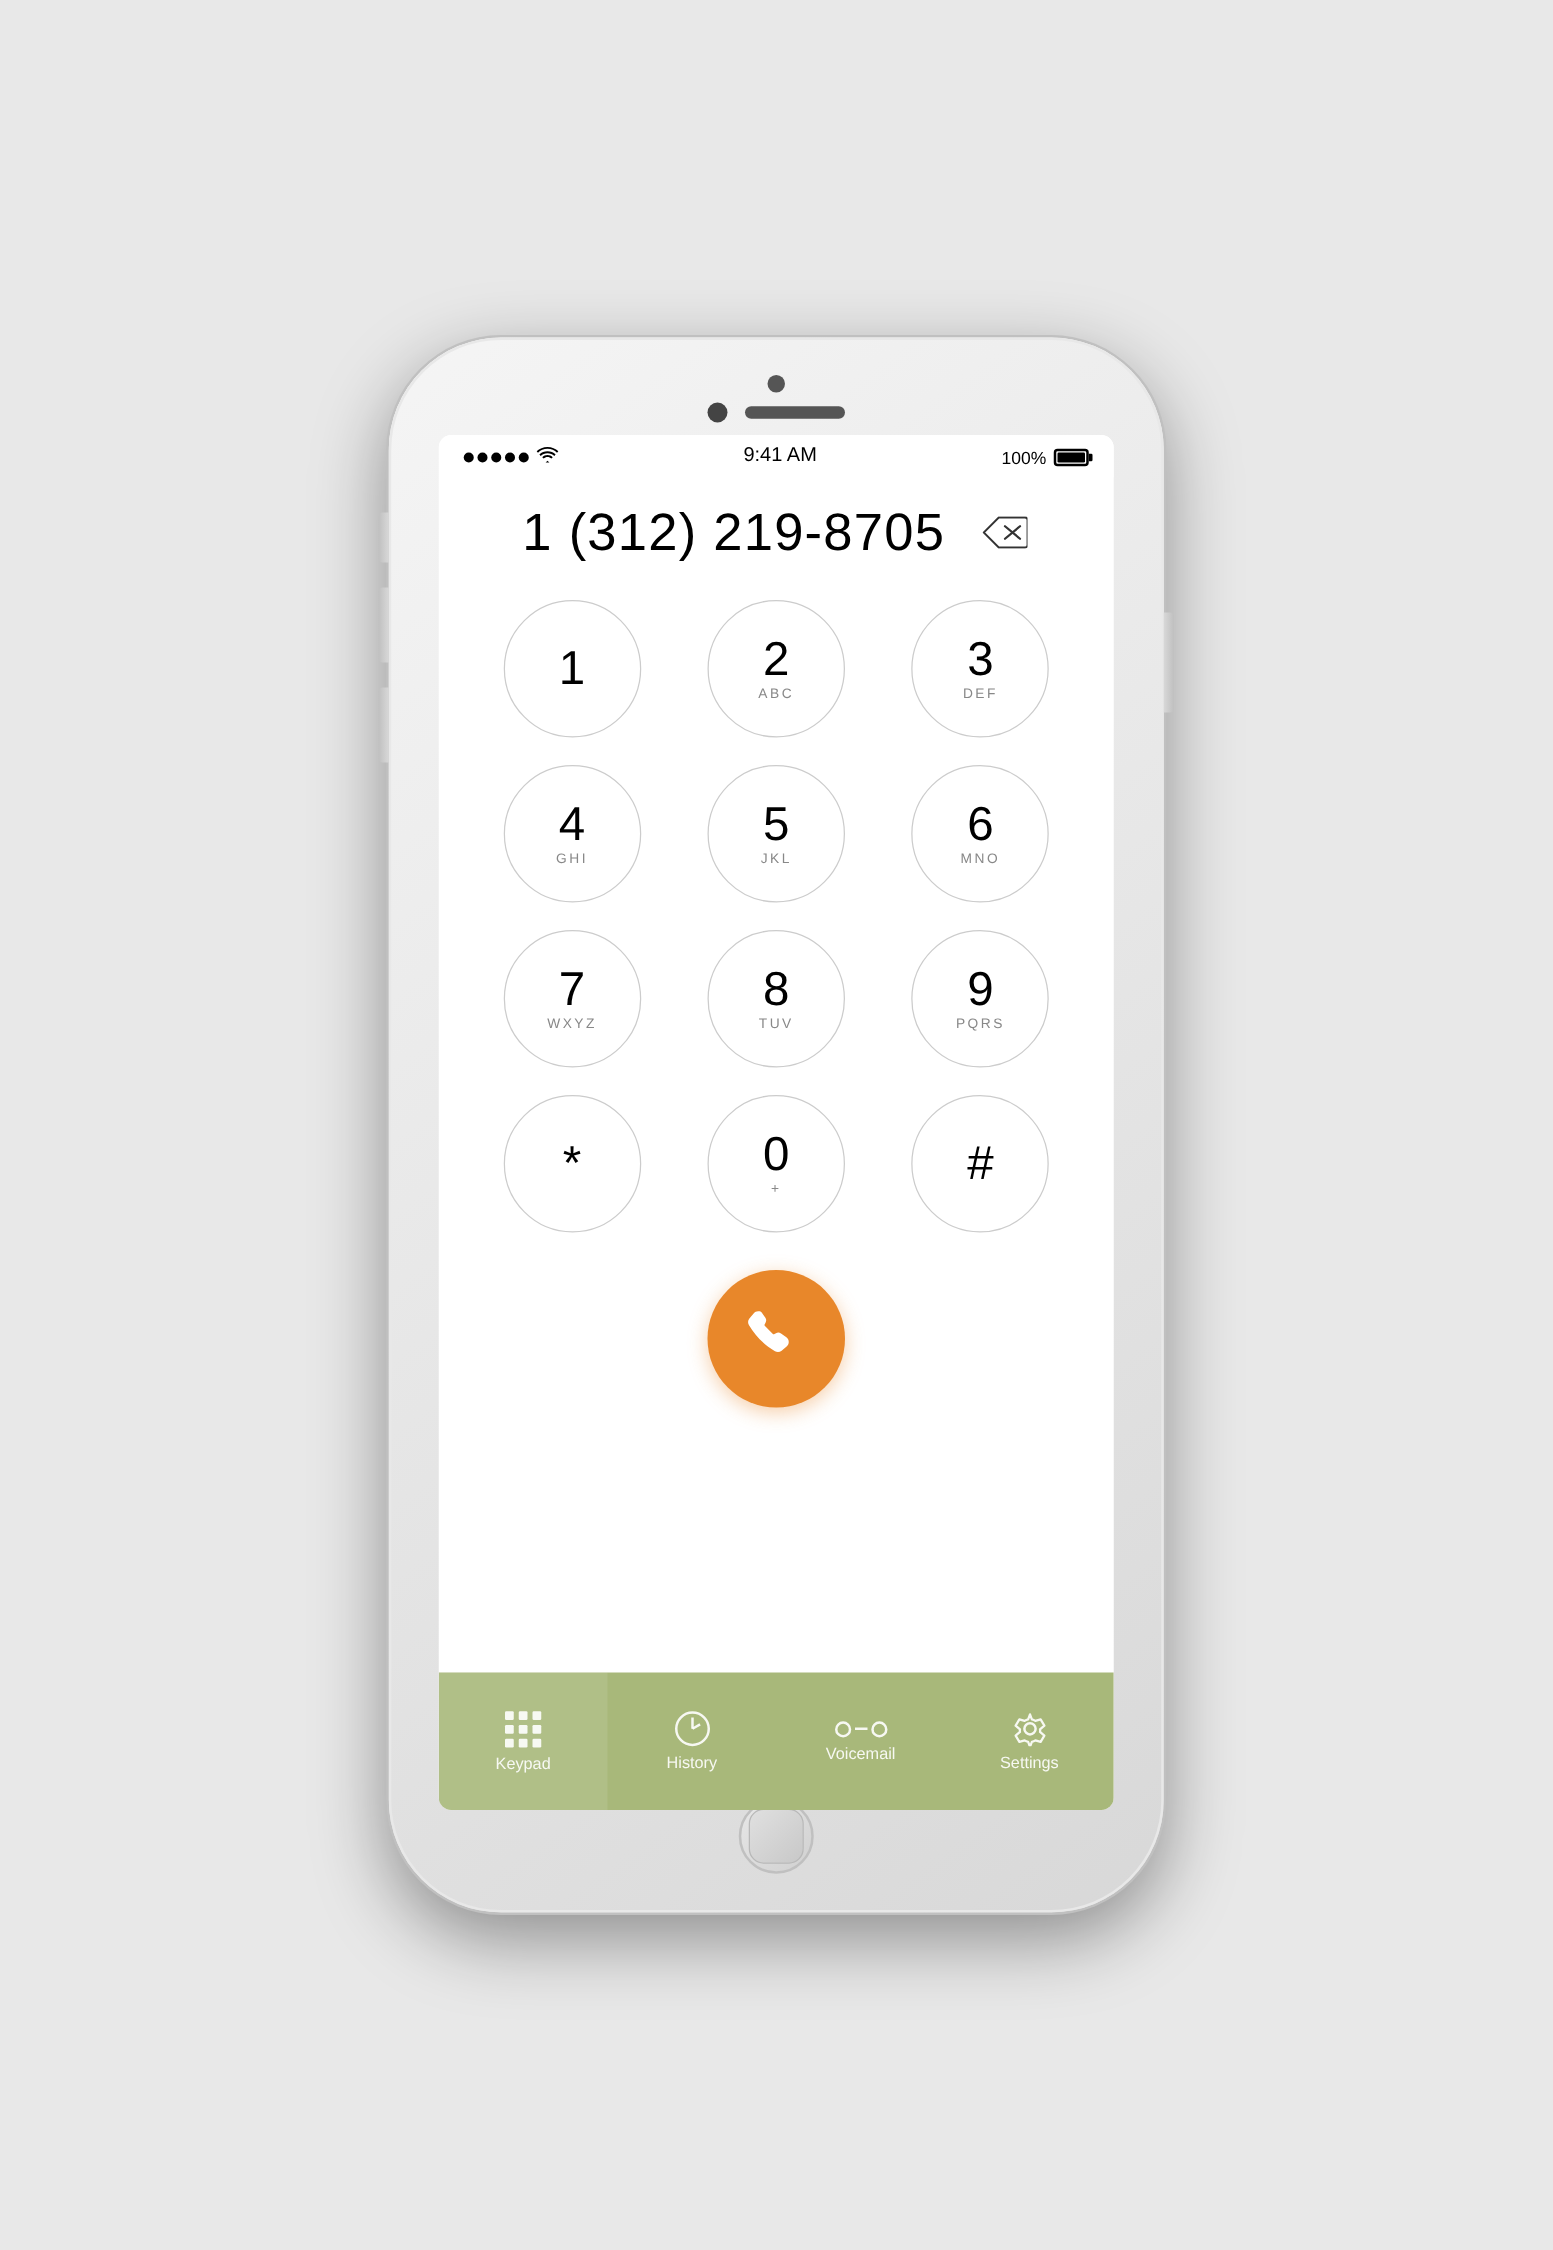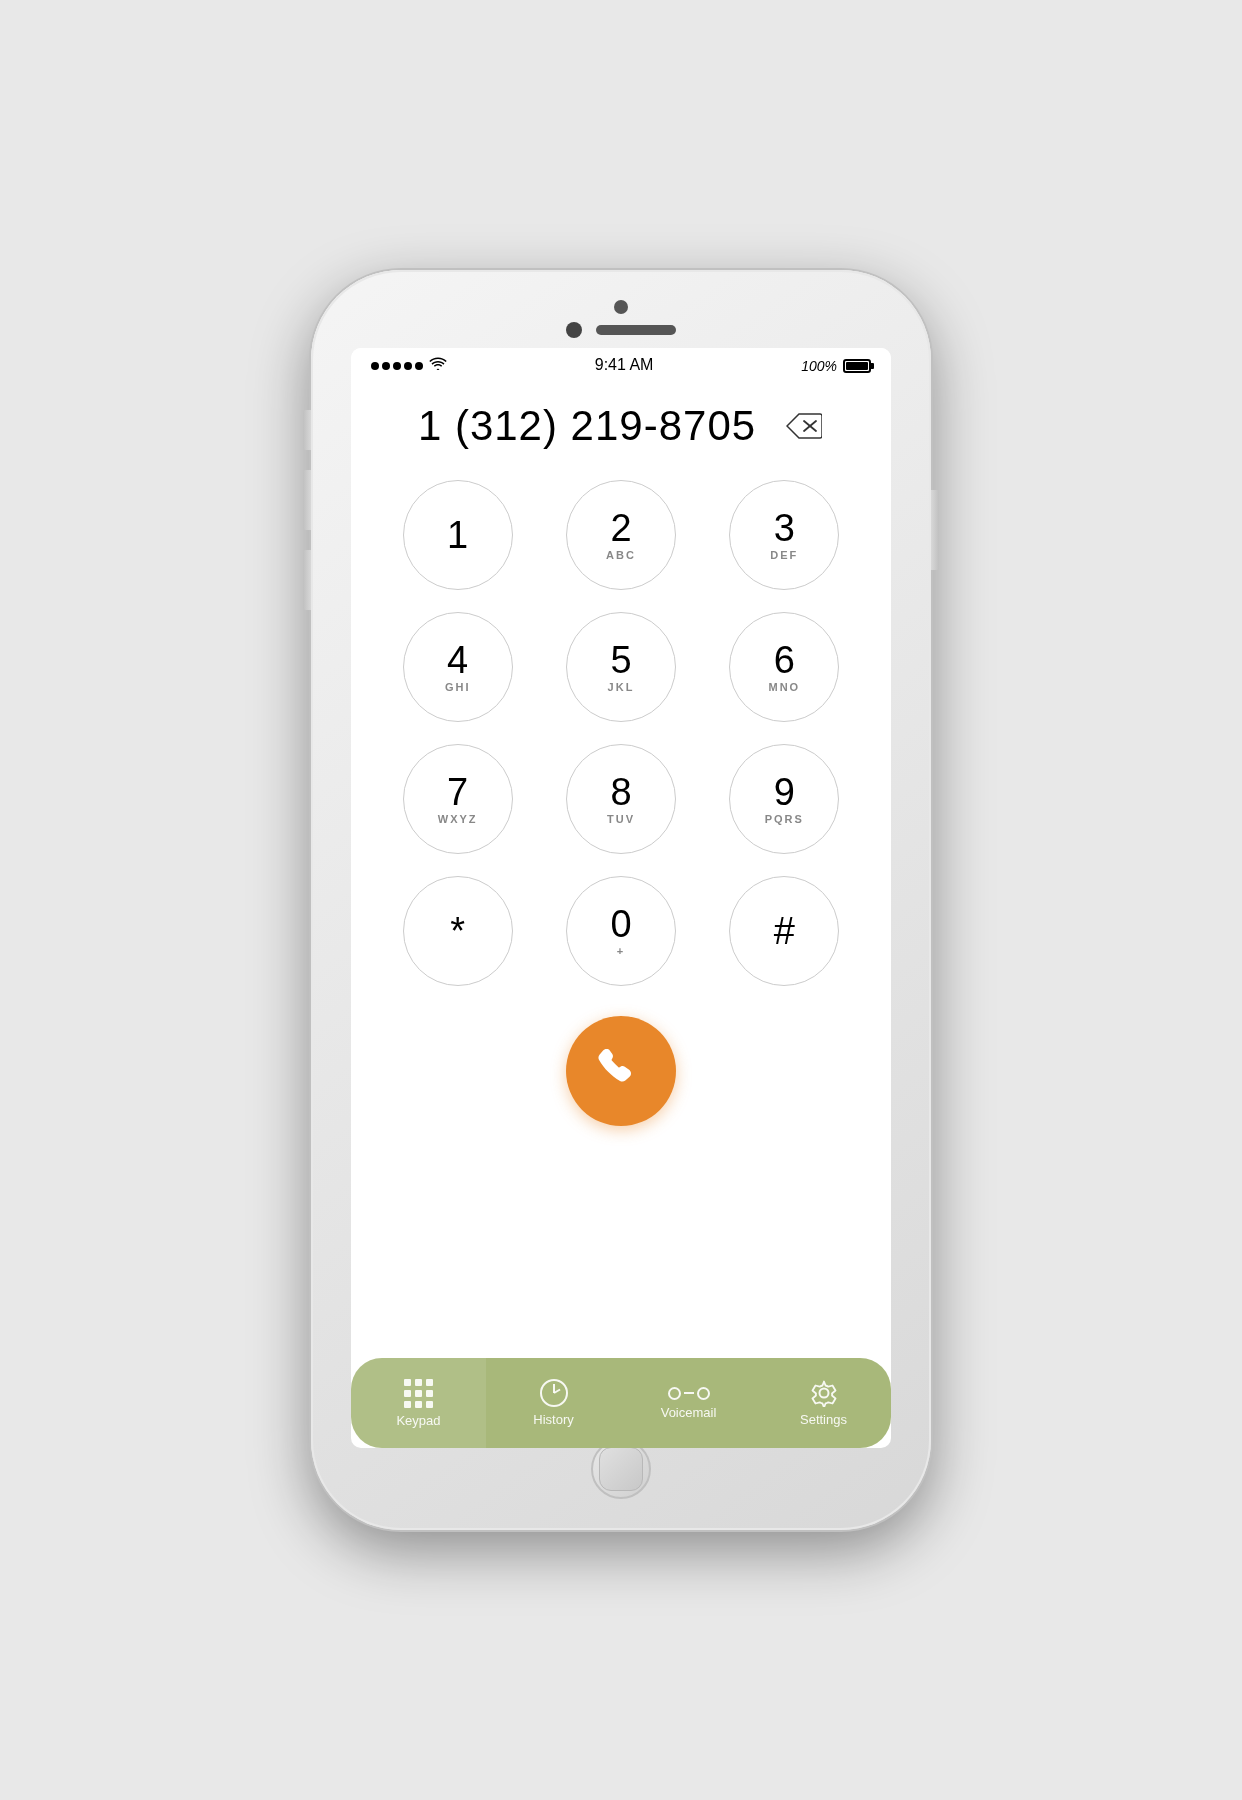--- a/index.html
+++ b/index.html
@@ -146,7 +146,6 @@
     .battery-text {
       font-size: 14px;
       color: #000;
-      font-style: italic;
     }
     .battery-icon {
       width: 28px;

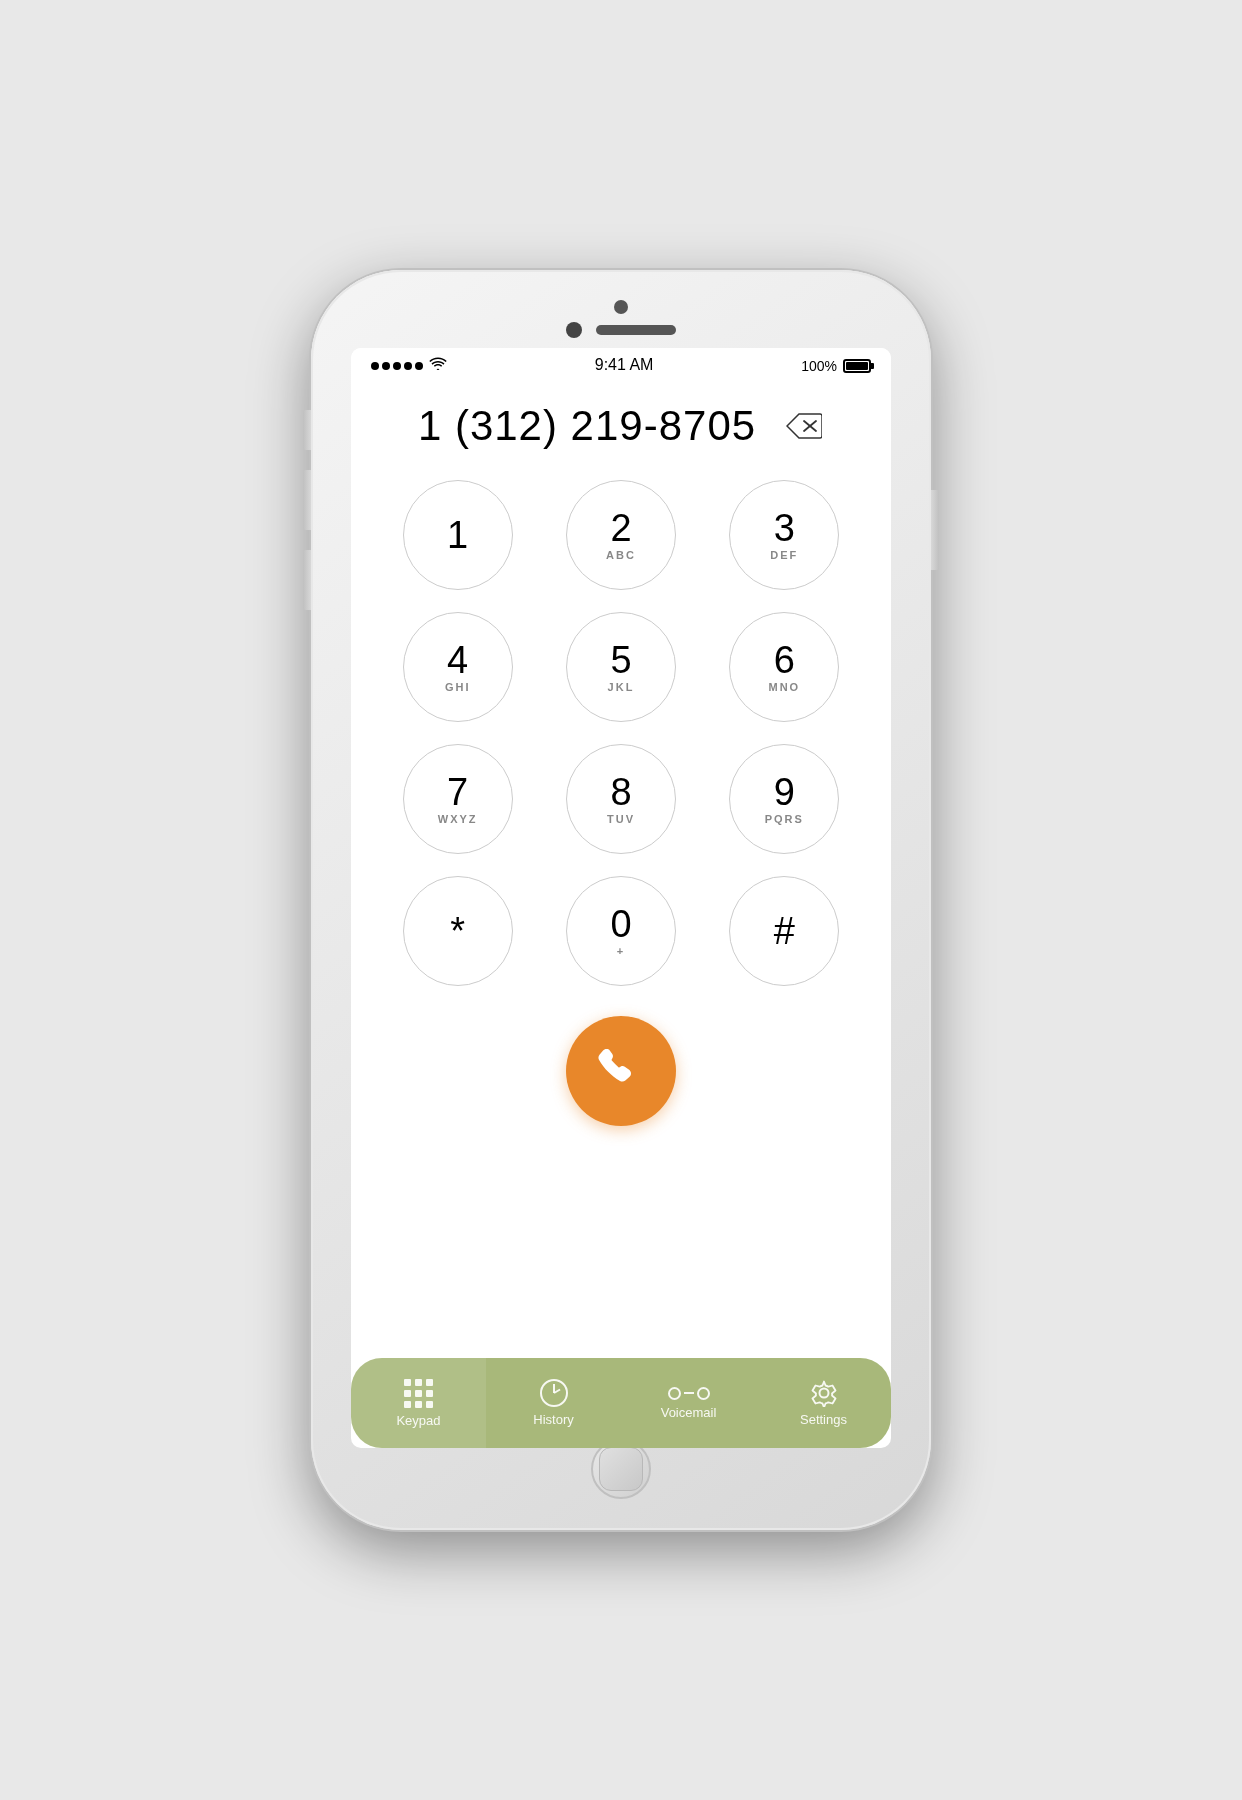--- a/index.html
+++ b/index.html
@@ -241,7 +241,7 @@
     }
     .key-letters {
       font-size: 11px;
-      font-weight: 700;
+      font-weight: 400;
       color: #888;
       letter-spacing: 2px;
       margin-top: 2px;

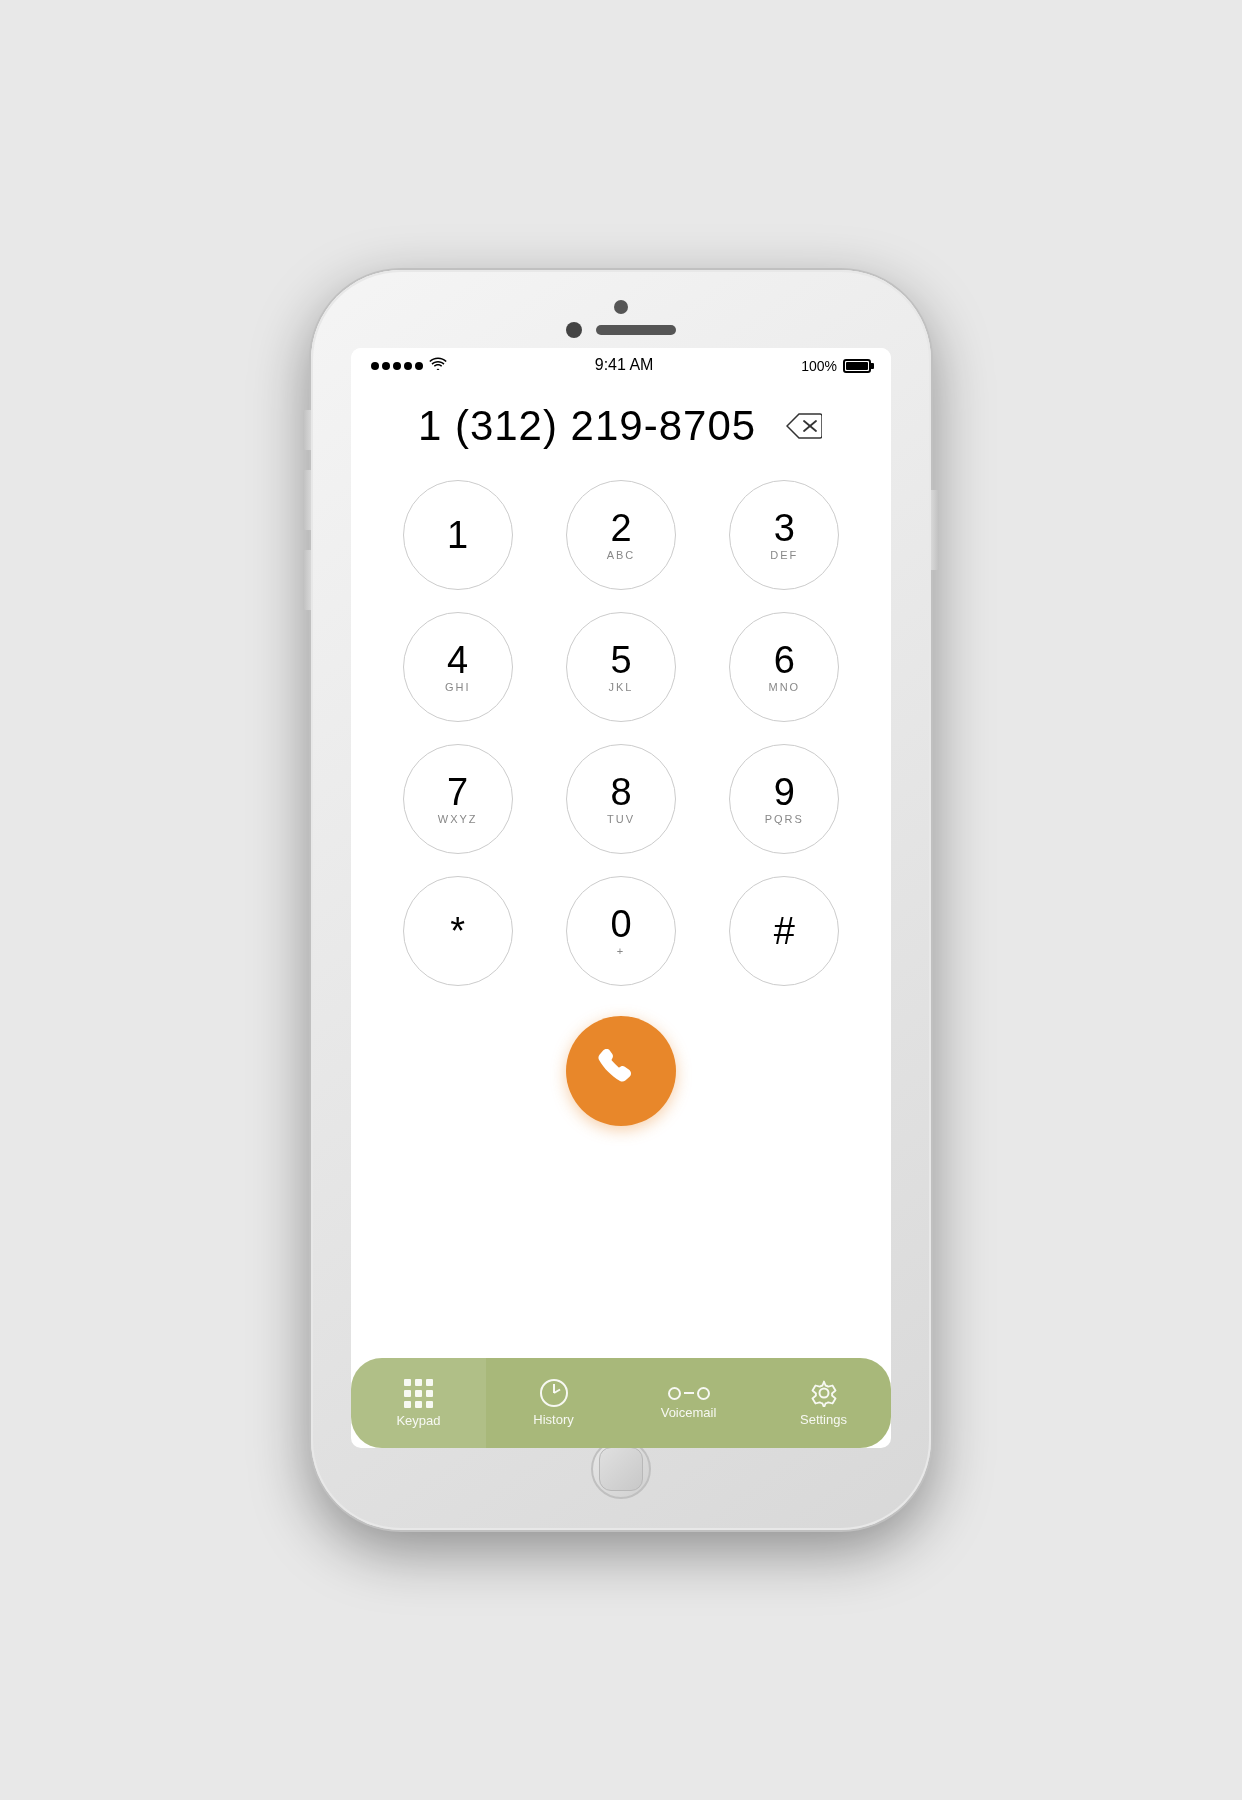--- a/index.html
+++ b/index.html
@@ -276,9 +276,8 @@
       background: #a8b87a;
       display: flex;
       align-items: stretch;
-      height: 90px;
+      height: 110px;
       flex-shrink: 0;
-      border-radius: 31px;
     }
     .tab-item {
       flex: 1;

